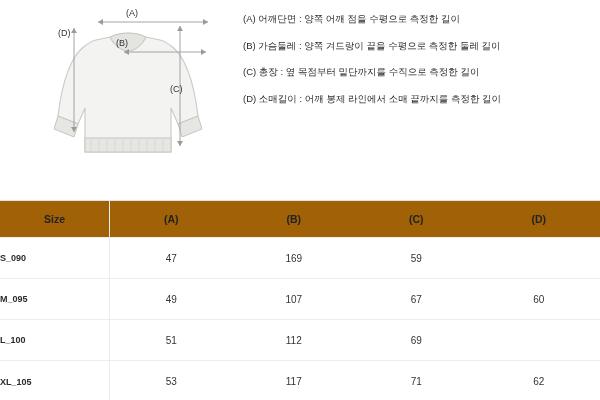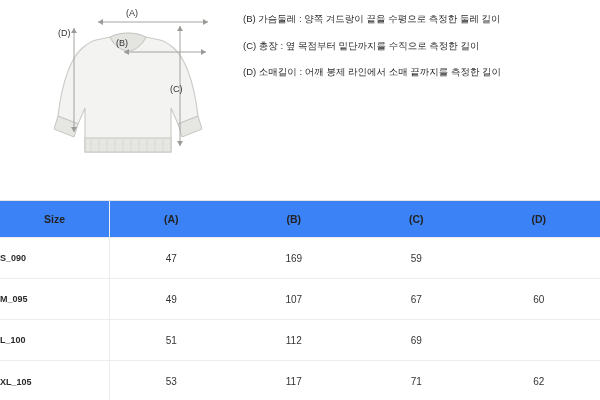--- a/index.html
+++ b/index.html
@@ -165,6 +165,7 @@
     </div>
 
     <div class="legend">
+      <div class="legend-row">(A) 어깨단면 : 양쪽 어깨 점을 수평으로 측정한 길이</div>
       <div class="legend-row">(B) 가슴둘레 : 양쪽 겨드랑이 끝을 수평으로 측정한 둘레 길이</div>
       <div class="legend-row">(C) 총장 : 옆 목점부터 밑단까지를 수직으로 측정한 길이</div>
       <div class="legend-row">(D) 소매길이 : 어깨 봉제 라인에서 소매 끝까지를 측정한 길이</div>

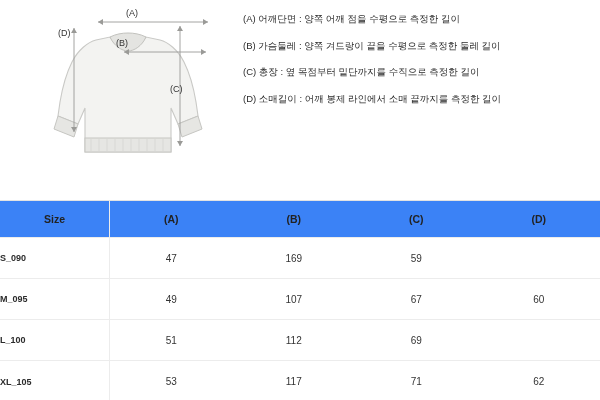--- a/index.html
+++ b/index.html
@@ -68,7 +68,7 @@
   }
   .trow:last-child { border-bottom: none; }
   .trow.head {
-    background: #3b82f6;
+    background: #a16207;
     height: 37px;
   }
   .trow.body { height: 41px; }

